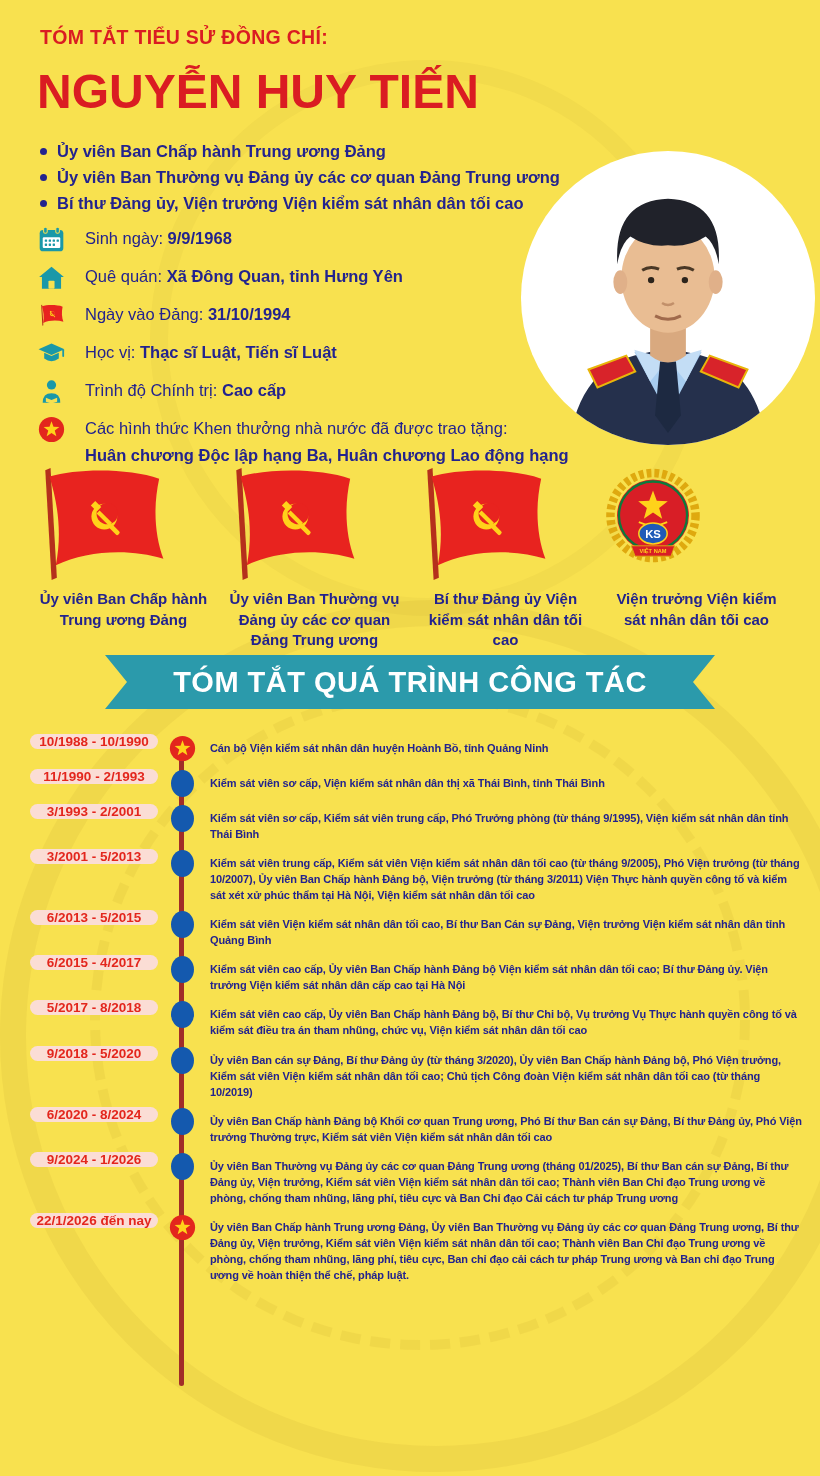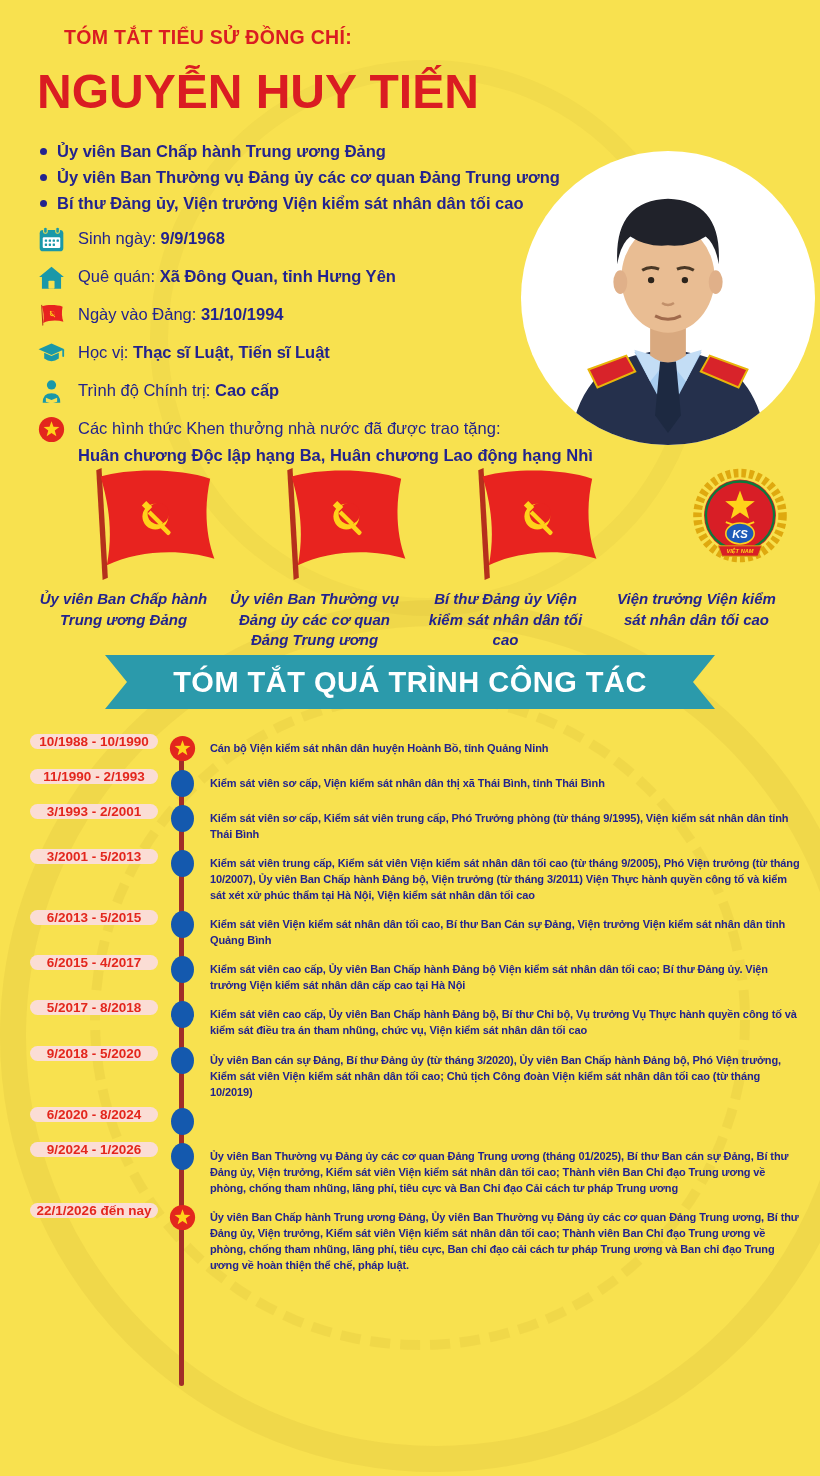--- a/index.html
+++ b/index.html
@@ -15,7 +15,7 @@
   .wm3{width:520px;height:520px;left:150px;top:60px;border:18px solid rgba(176,138,36,.07);}
 
   .kicker{position:absolute;left:40px;top:26px;font-size:19.5px;font-weight:bold;
-    color:var(--heading-red,#da1c22);letter-spacing:.3px;margin-left:24px;}
+    color:var(--heading-red,#da1c22);letter-spacing:.3px;}
   .name{position:absolute;left:37px;top:64px;margin:0;font-size:48px;font-weight:bold;
     color:var(--heading-red,#da1c22);letter-spacing:0;}
 

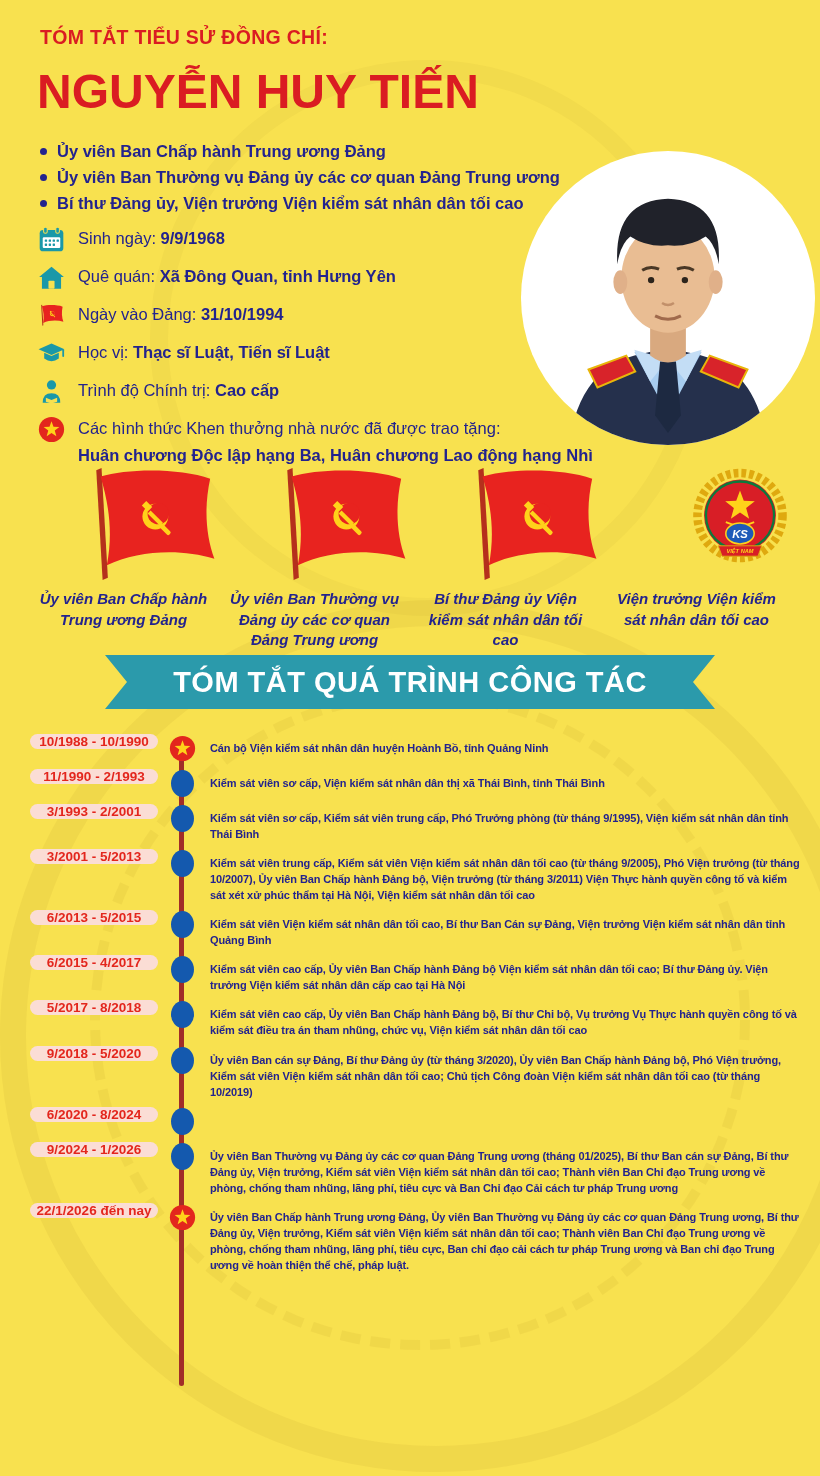--- a/index.html
+++ b/index.html
@@ -26,7 +26,7 @@
     margin-top:6px;flex:none;}
 
   .facts{position:absolute;left:38px;top:226px;width:560px;}
-  .fact{display:flex;gap:13px;margin-bottom:11px;align-items:flex-start;}
+  .fact{display:flex;gap:20px;margin-bottom:11px;align-items:flex-start;}
   .fact-icon{width:27px;height:27px;flex:none;display:flex;}
   .fact-icon svg{width:100%;height:100%;}
   .fact-body{font-size:16.5px;color:var(--text-blue,#23238e);line-height:1.5;}

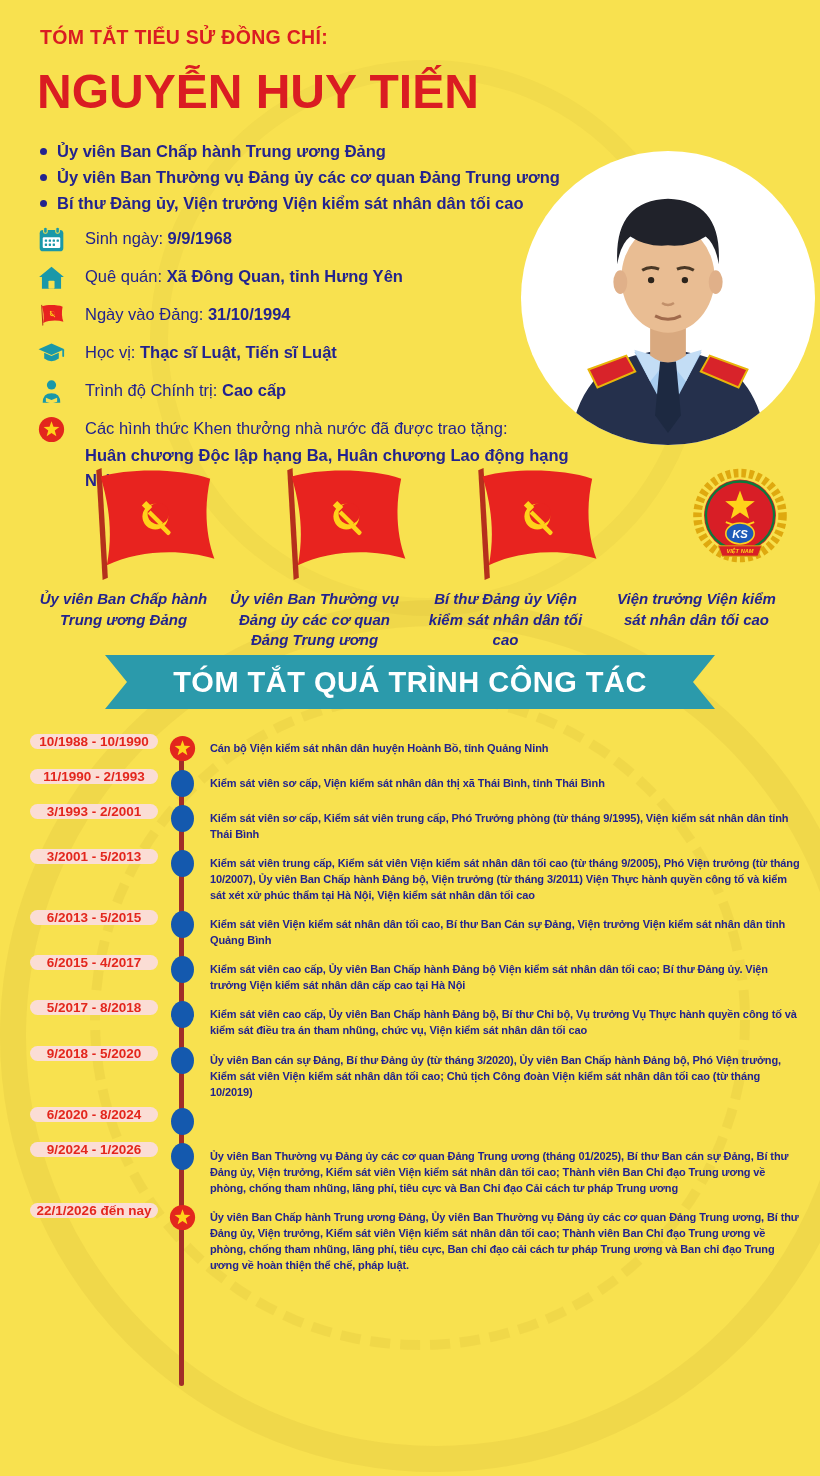--- a/index.html
+++ b/index.html
@@ -38,7 +38,7 @@
   .portrait svg{width:100%;height:100%;display:block;}
 
   .emblems{position:absolute;left:28px;top:464px;width:764px;display:flex;}
-  .emblem{flex:1;display:flex;flex-direction:column;align-items:flex-end;font-style:italic;}
+  .emblem{flex:1;display:flex;flex-direction:column;align-items:flex-start;}
   .emblem-art{height:118px;display:flex;align-items:flex-end;justify-content:center;}
   .emblem-art svg.flag{width:140px;height:116px;}
   .emblem-art svg.seal{width:104px;height:114px;}

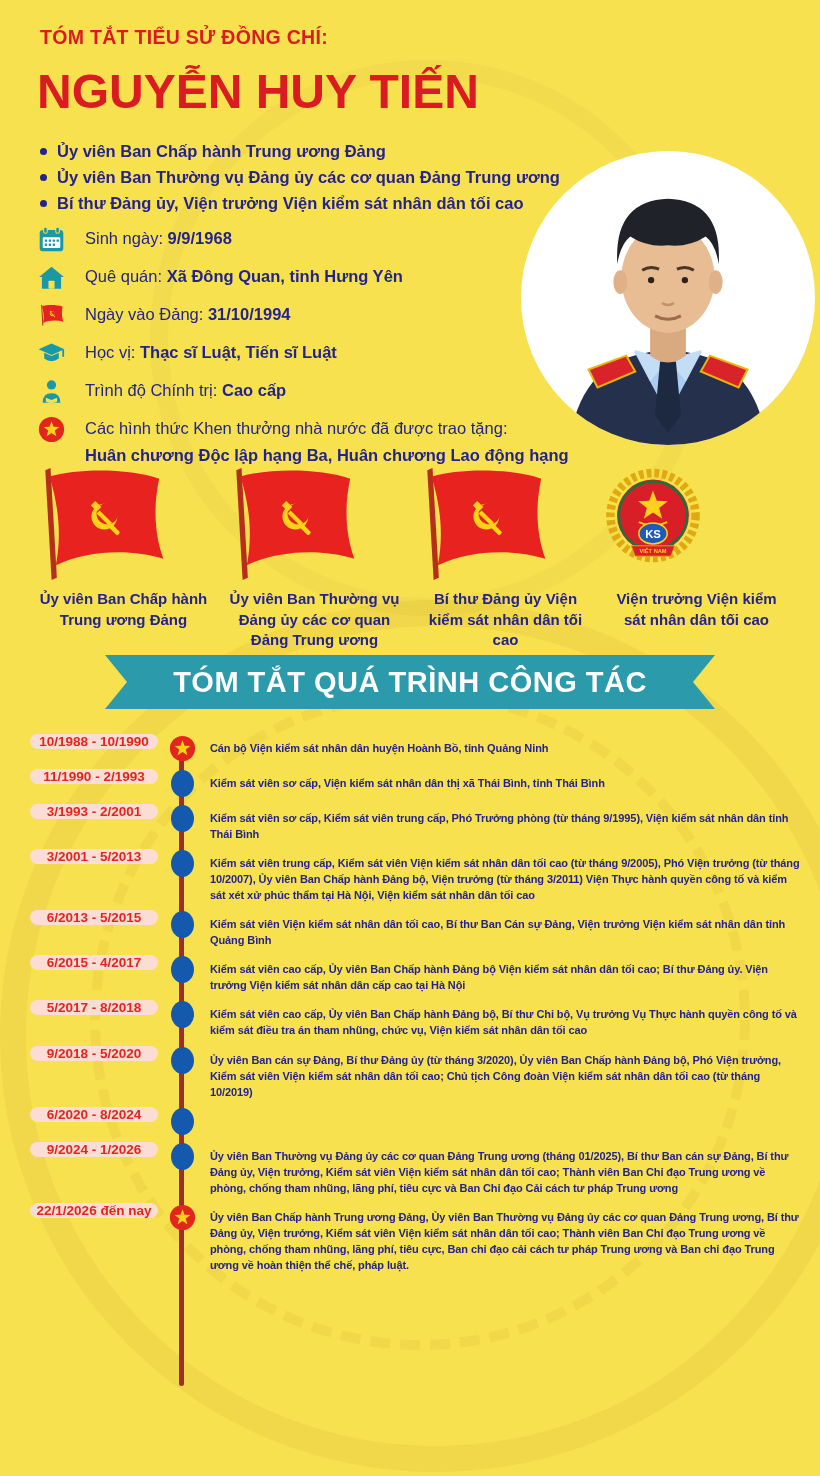--- a/index.html
+++ b/index.html
@@ -354,6 +354,7 @@
         <div class="entry">
     <div class="badge">6/2020 - 8/2024</div>
     <div class="marker dot"></div>
+    <div class="entry-text">Ủy viên Ban Chấp hành Đảng bộ Khối cơ quan Trung ương, Phó Bí thư Ban cán sự Đảng, Bí thư Đảng ủy, Phó Viện trưởng Thường trực, Kiểm sát viên Viện kiểm sát nhân dân tối cao</div>
   </div>
         <div class="entry">
     <div class="badge">9/2024 - 1/2026</div>

